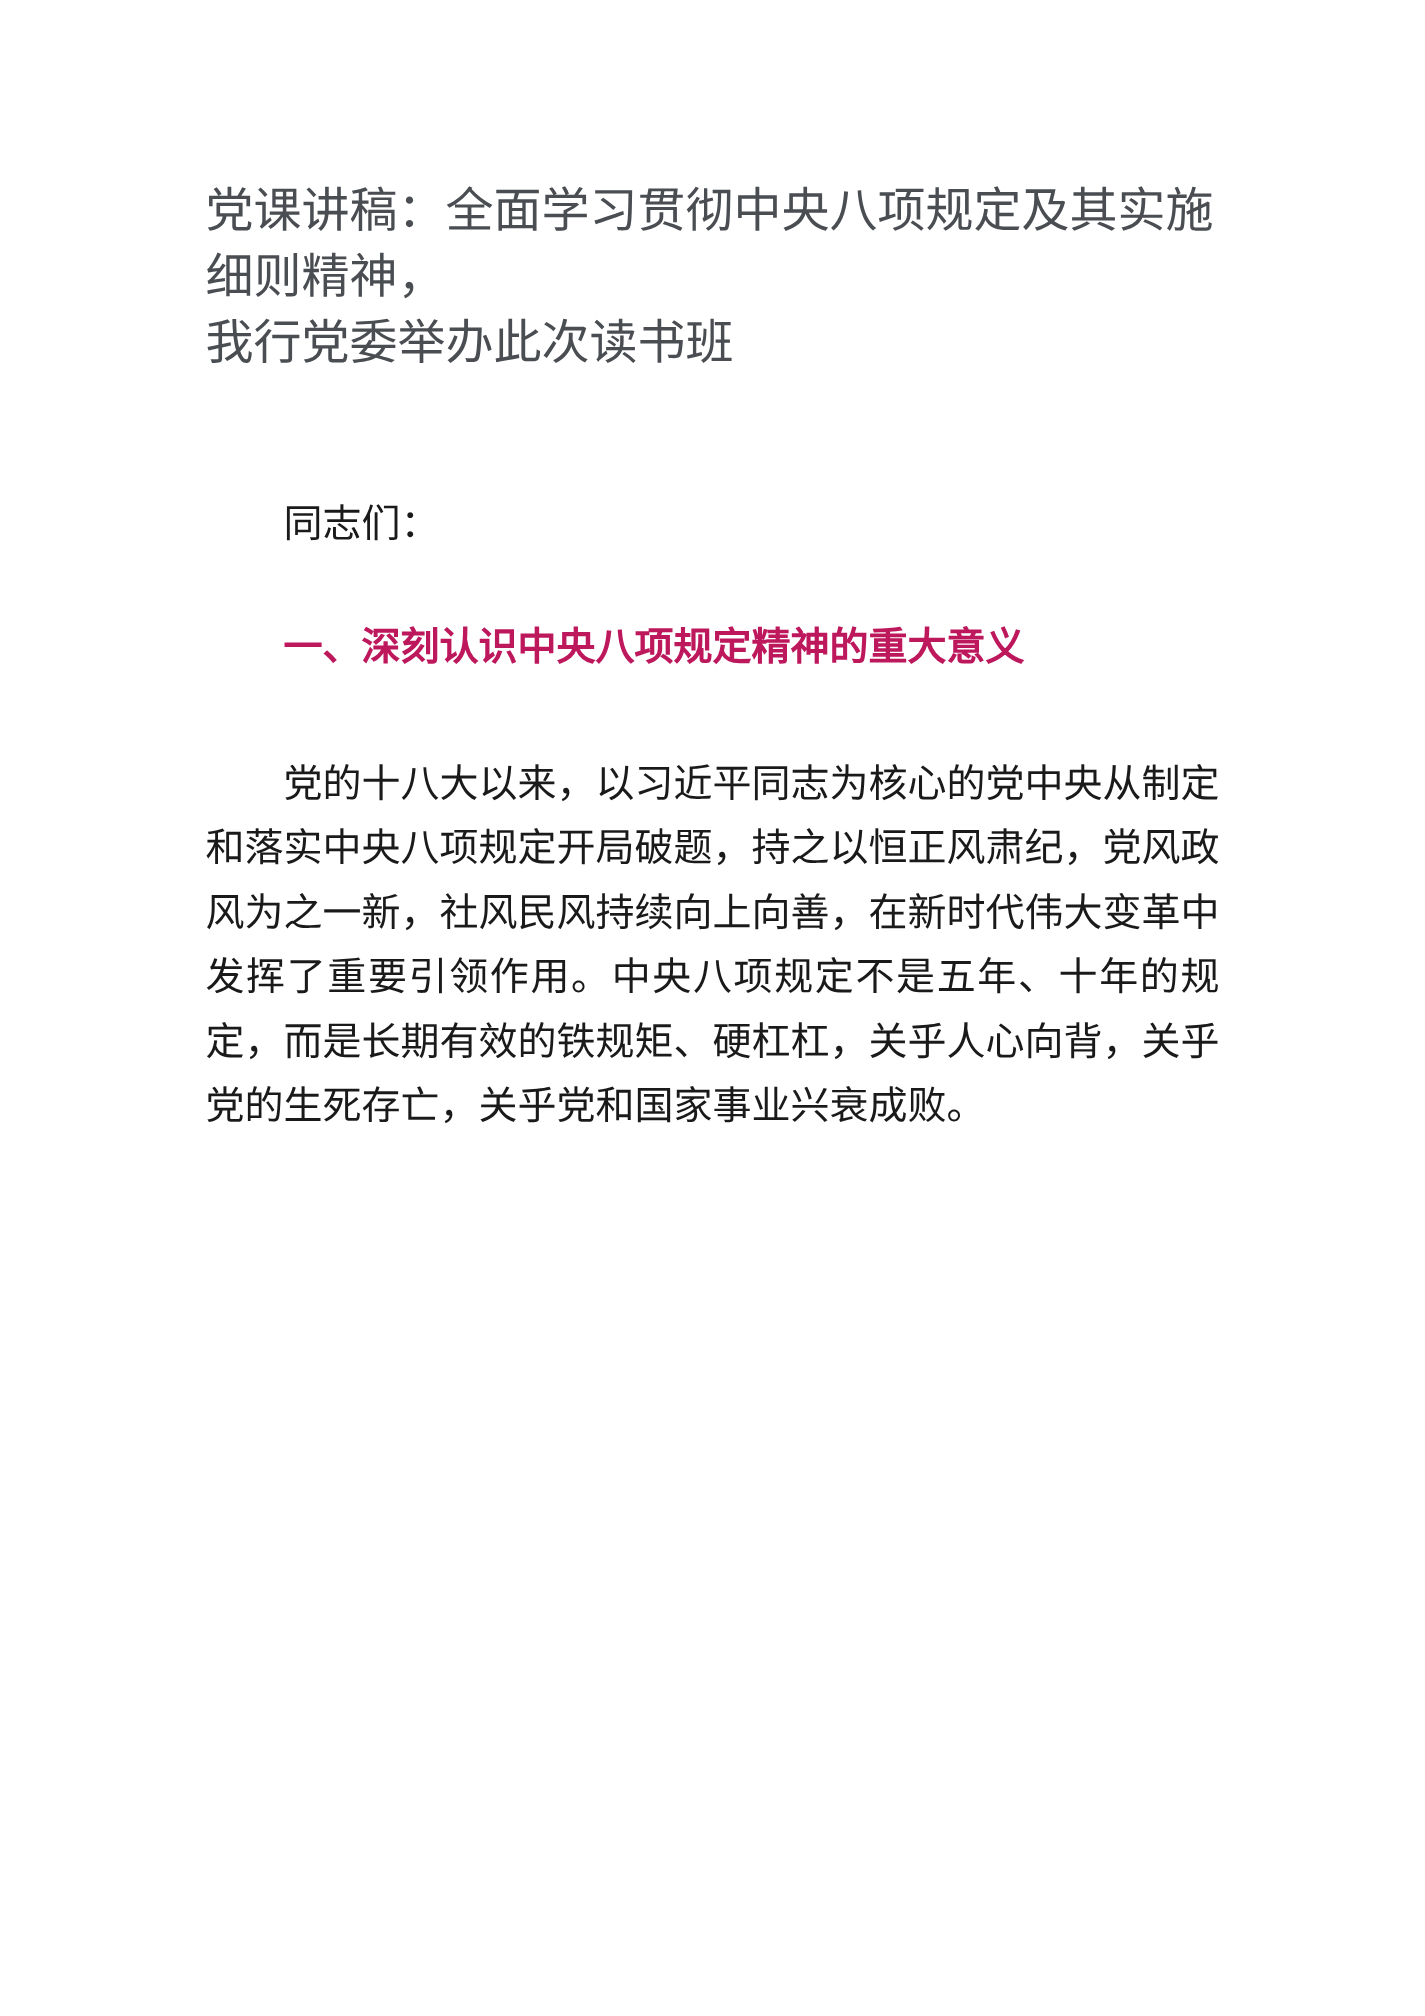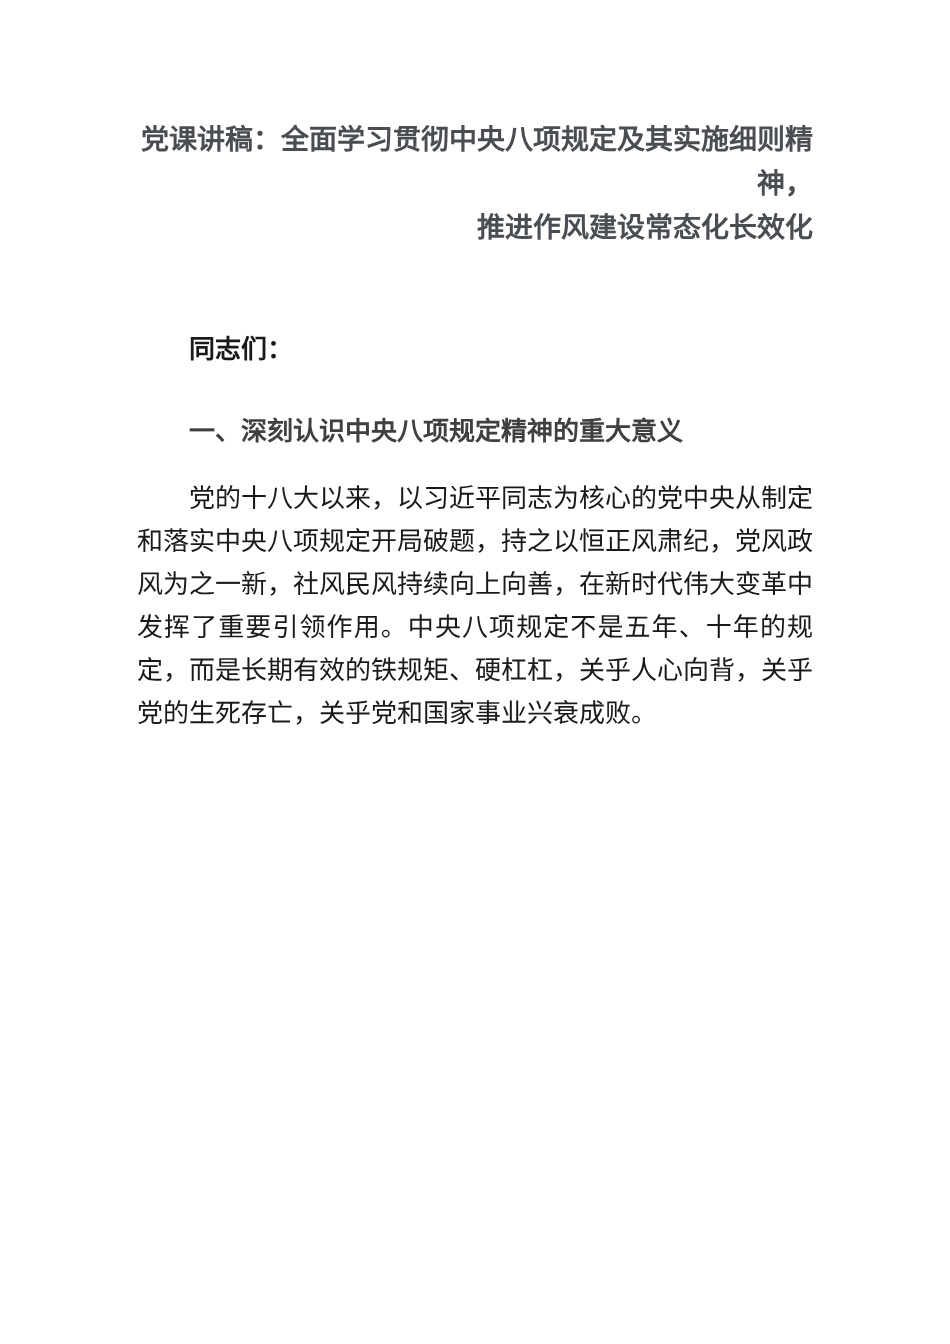--- a/index.html
+++ b/index.html
@@ -22,10 +22,10 @@
   }
   .doc-title {
     margin: 0 0 78px 0;
-    text-align: right;
-    font-size: 28px;
+    text-align: left;
+    font-size: 32px;
     line-height: 44px;
-    font-weight: 700;
+    font-weight: 400;
     color: #4a4e53;
   }
   .doc-title .title-line {

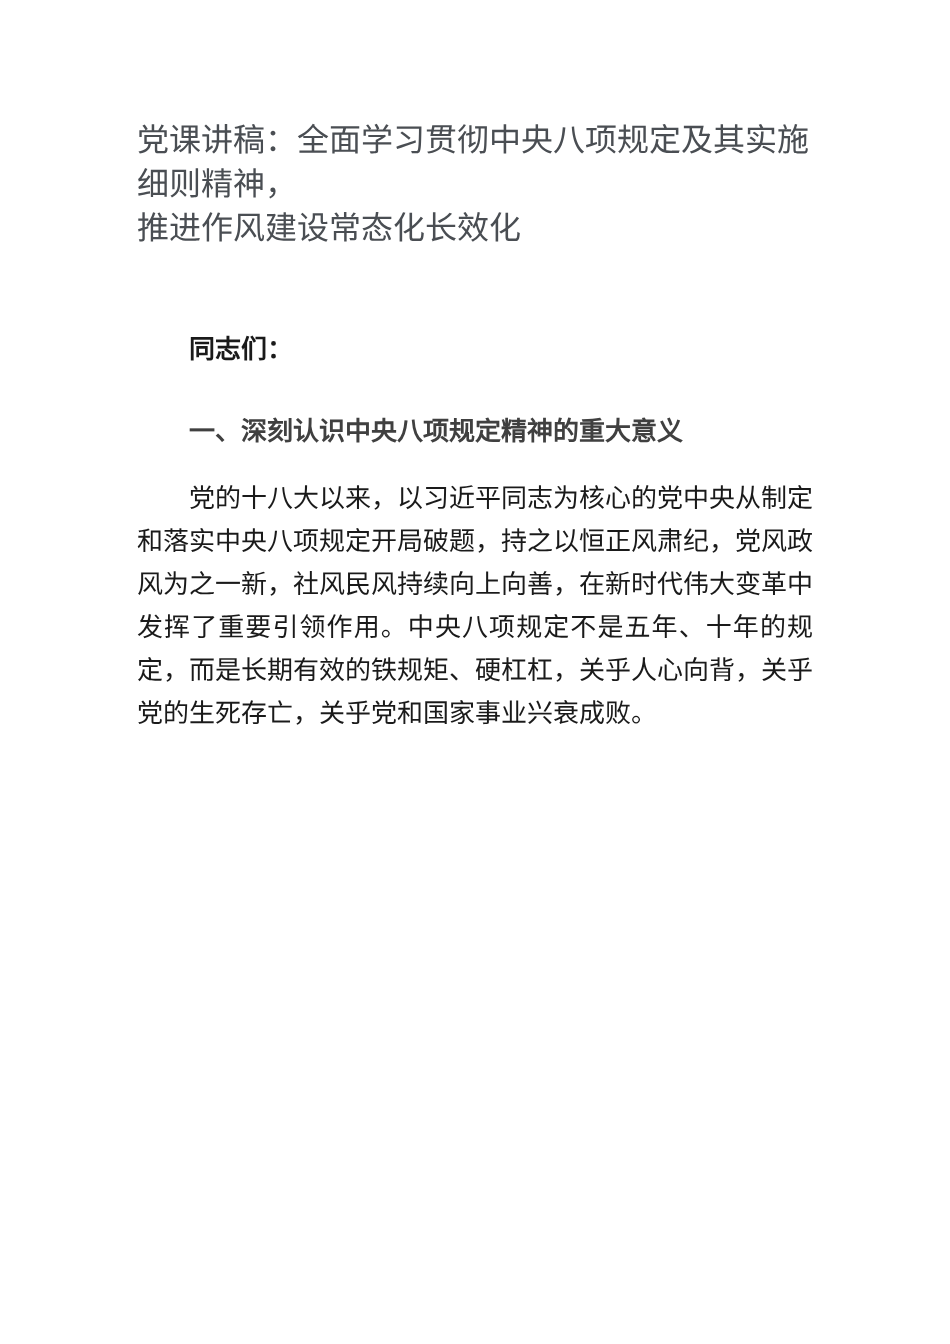--- a/index.html
+++ b/index.html
@@ -65,7 +65,7 @@
 
   <h1 class="doc-title">
     <span class="title-line">党课讲稿：全面学习贯彻中央八项规定及其实施细则精神，</span>
-    <span class="title-line">推进作风建设常态化长效化</span>
+    <span class="title-line">我行党委举办此次读书班</span>
   </h1>
 
   <section class="body-text">

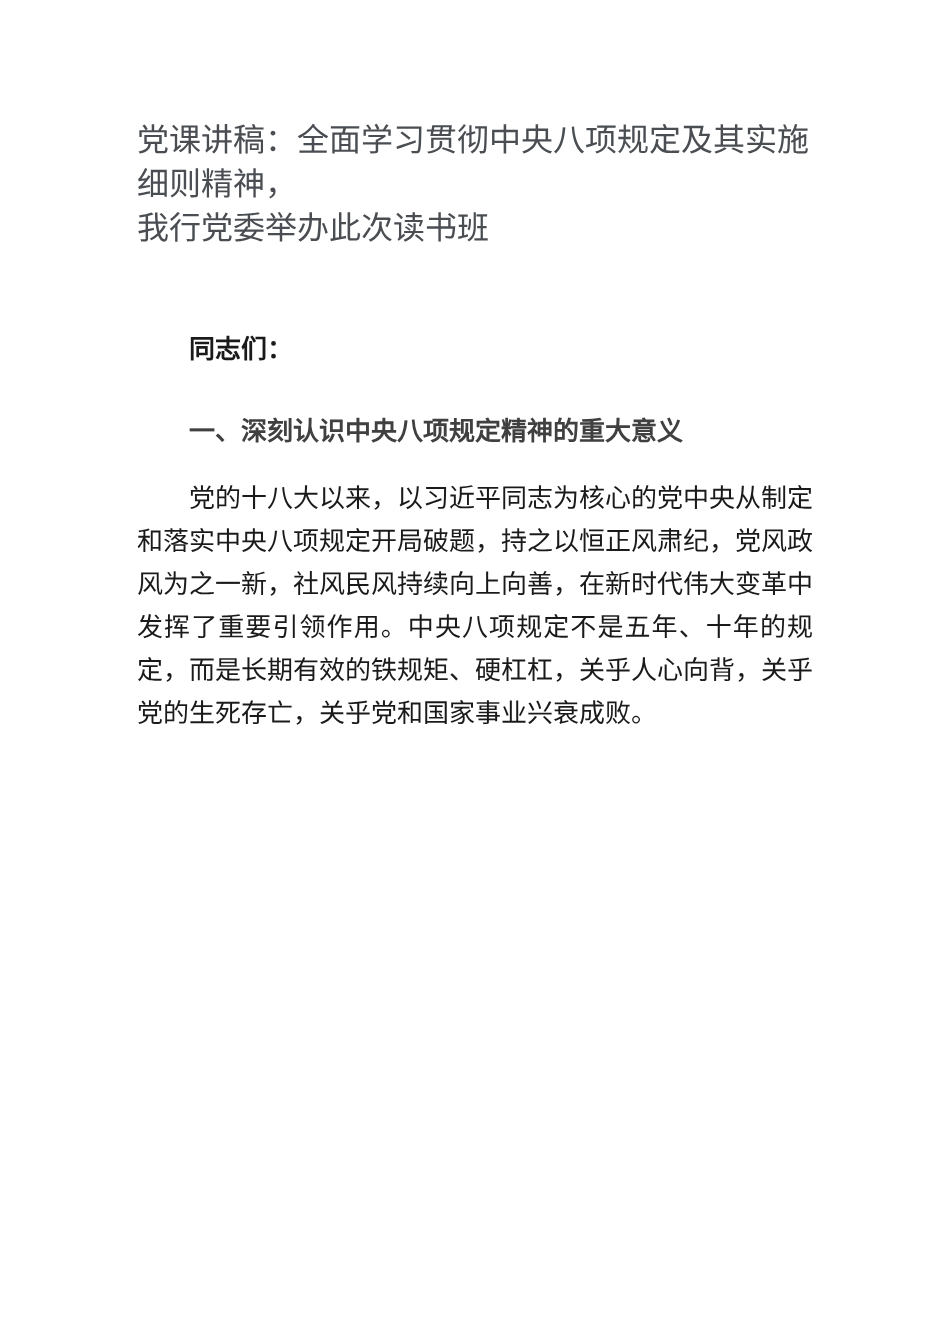--- a/index.html
+++ b/index.html
@@ -44,7 +44,6 @@
   p.salutation {
     margin: 0 0 39px 0;
     text-indent: 2em;
-    font-weight: bold;
   }
   h2.section-heading {
     margin: 0 0 24px 0;

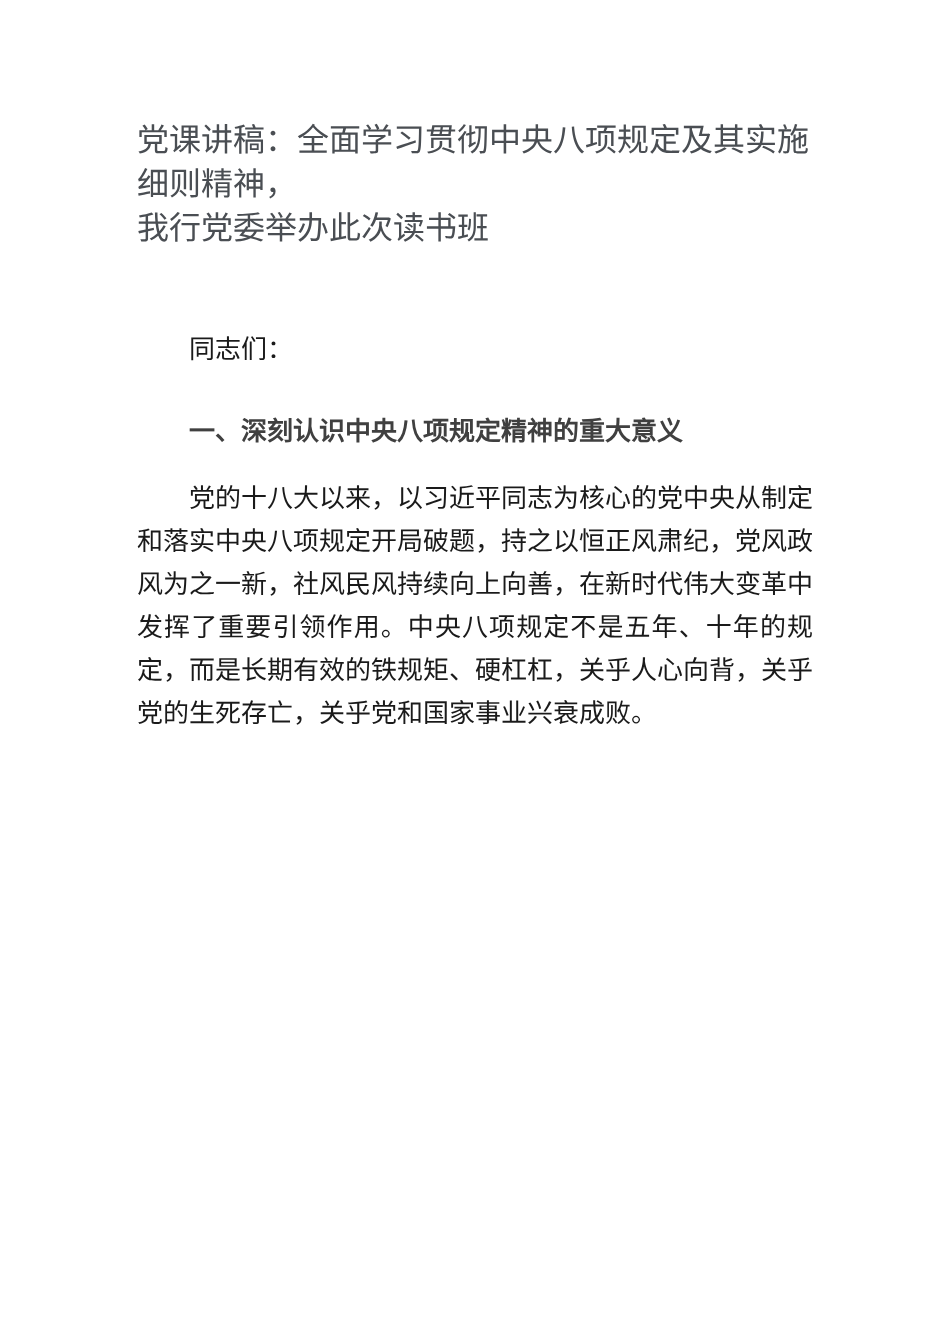--- a/index.html
+++ b/index.html
@@ -46,11 +46,11 @@
     text-indent: 2em;
   }
   h2.section-heading {
-    margin: 0 0 24px 0;
+    margin: 0 0 48px 0;
     font-size: 26px;
     line-height: 43px;
     font-weight: 600;
-    color: #404040;
+    color: #be185d;
     text-indent: 2em;
   }
   p.para:last-child {

